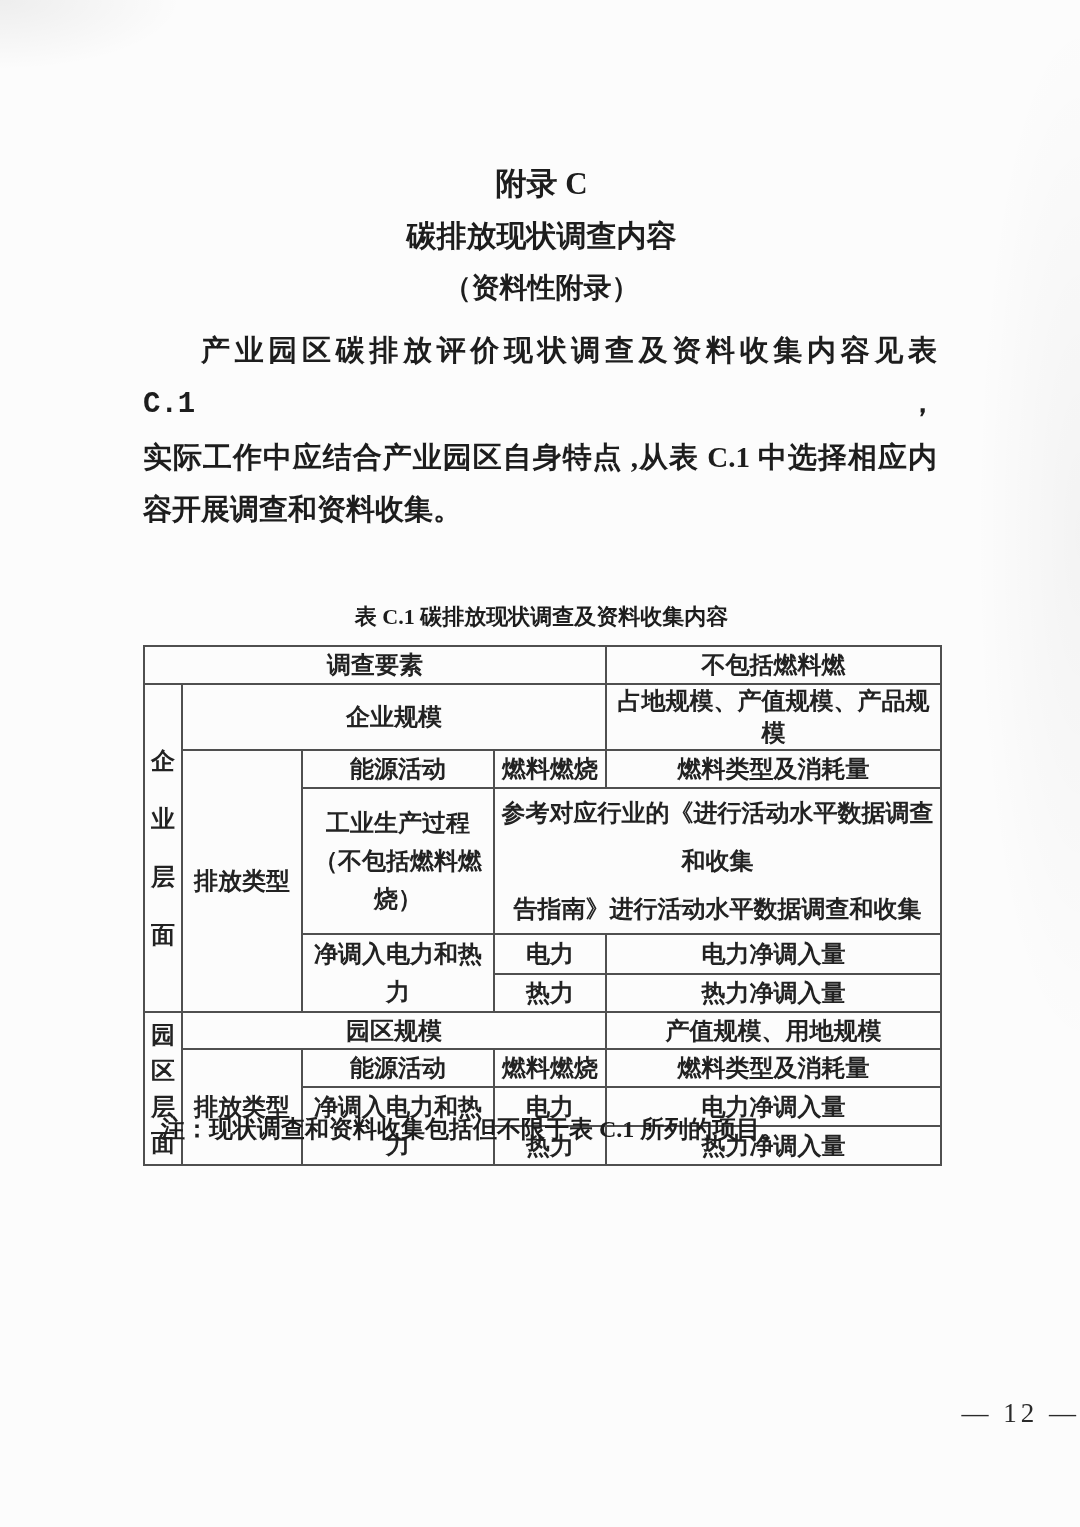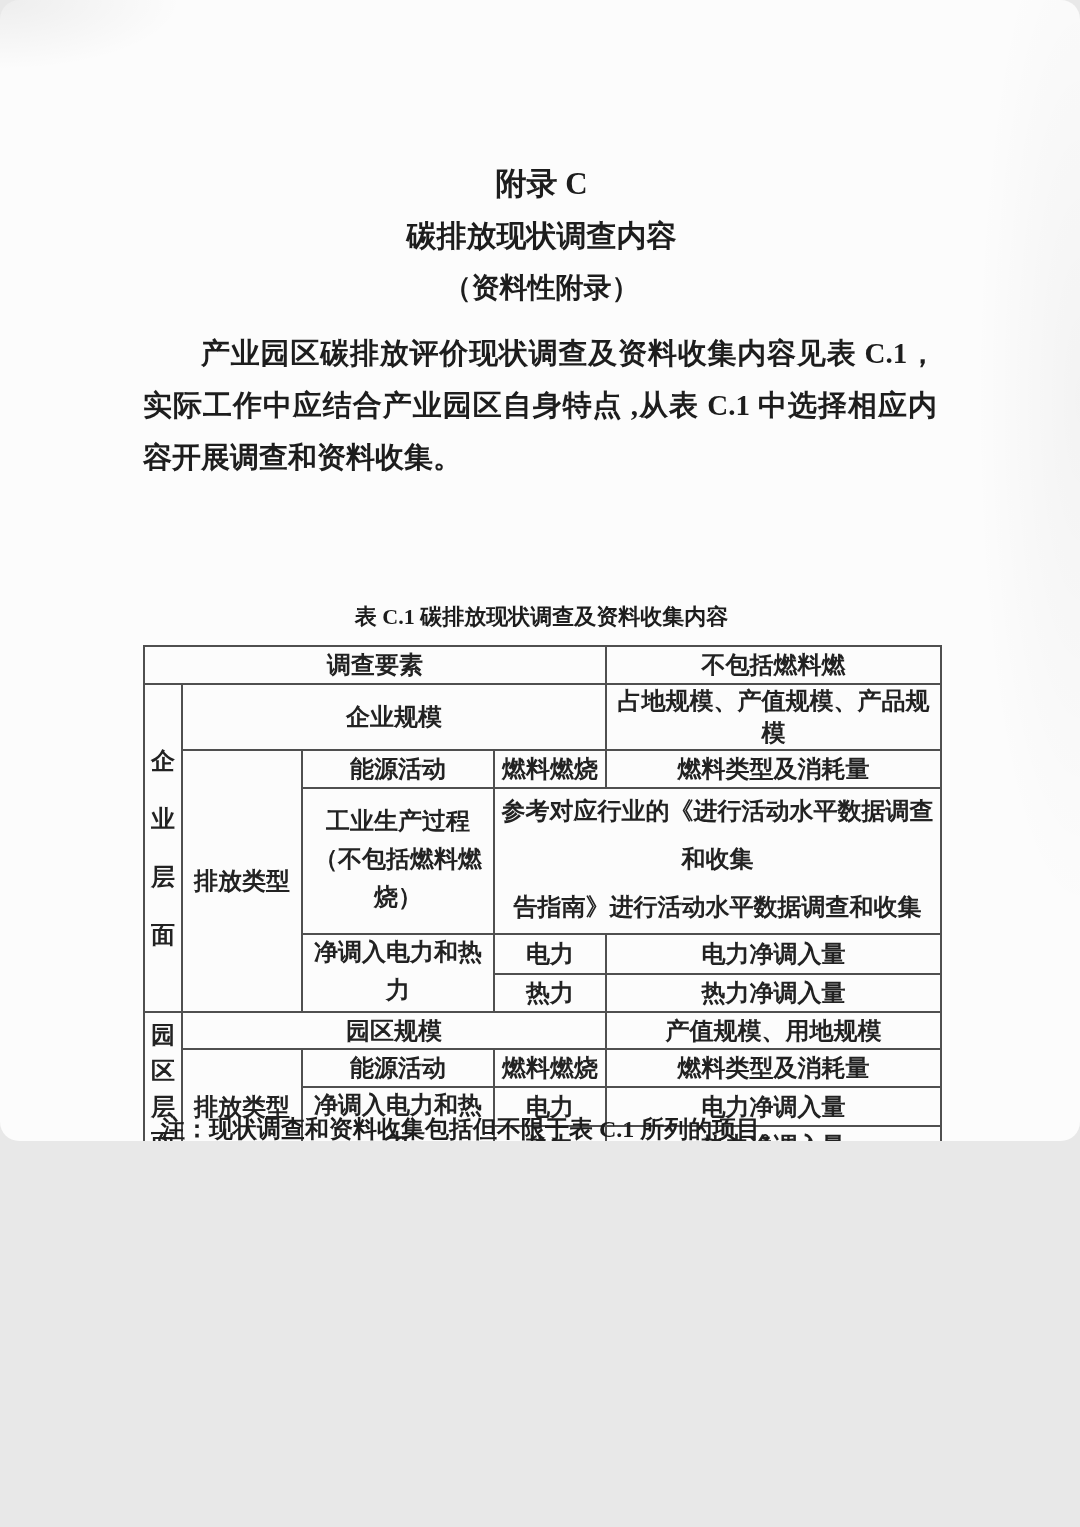--- a/index.html
+++ b/index.html
@@ -5,7 +5,7 @@
   html,body{margin:0;padding:0;background:#e8e8e8;}
   .page{
     position:relative;
-    width:1080px;height:1141px;
+    width:1080px;height:1527px;
     margin:0 auto;
     background:
       radial-gradient(ellipse 260px 100px at 0% 0%, rgba(0,0,0,0.06), transparent 70%),
@@ -14,7 +14,6 @@
     font-family:"Liberation Serif","DejaVu Serif",serif;
     color:#1d1d1d;
     overflow:hidden;
-    border-radius:19px;
   }
   
   .headings{position:absolute;top:158px;left:143px;width:797px;text-align:center;}

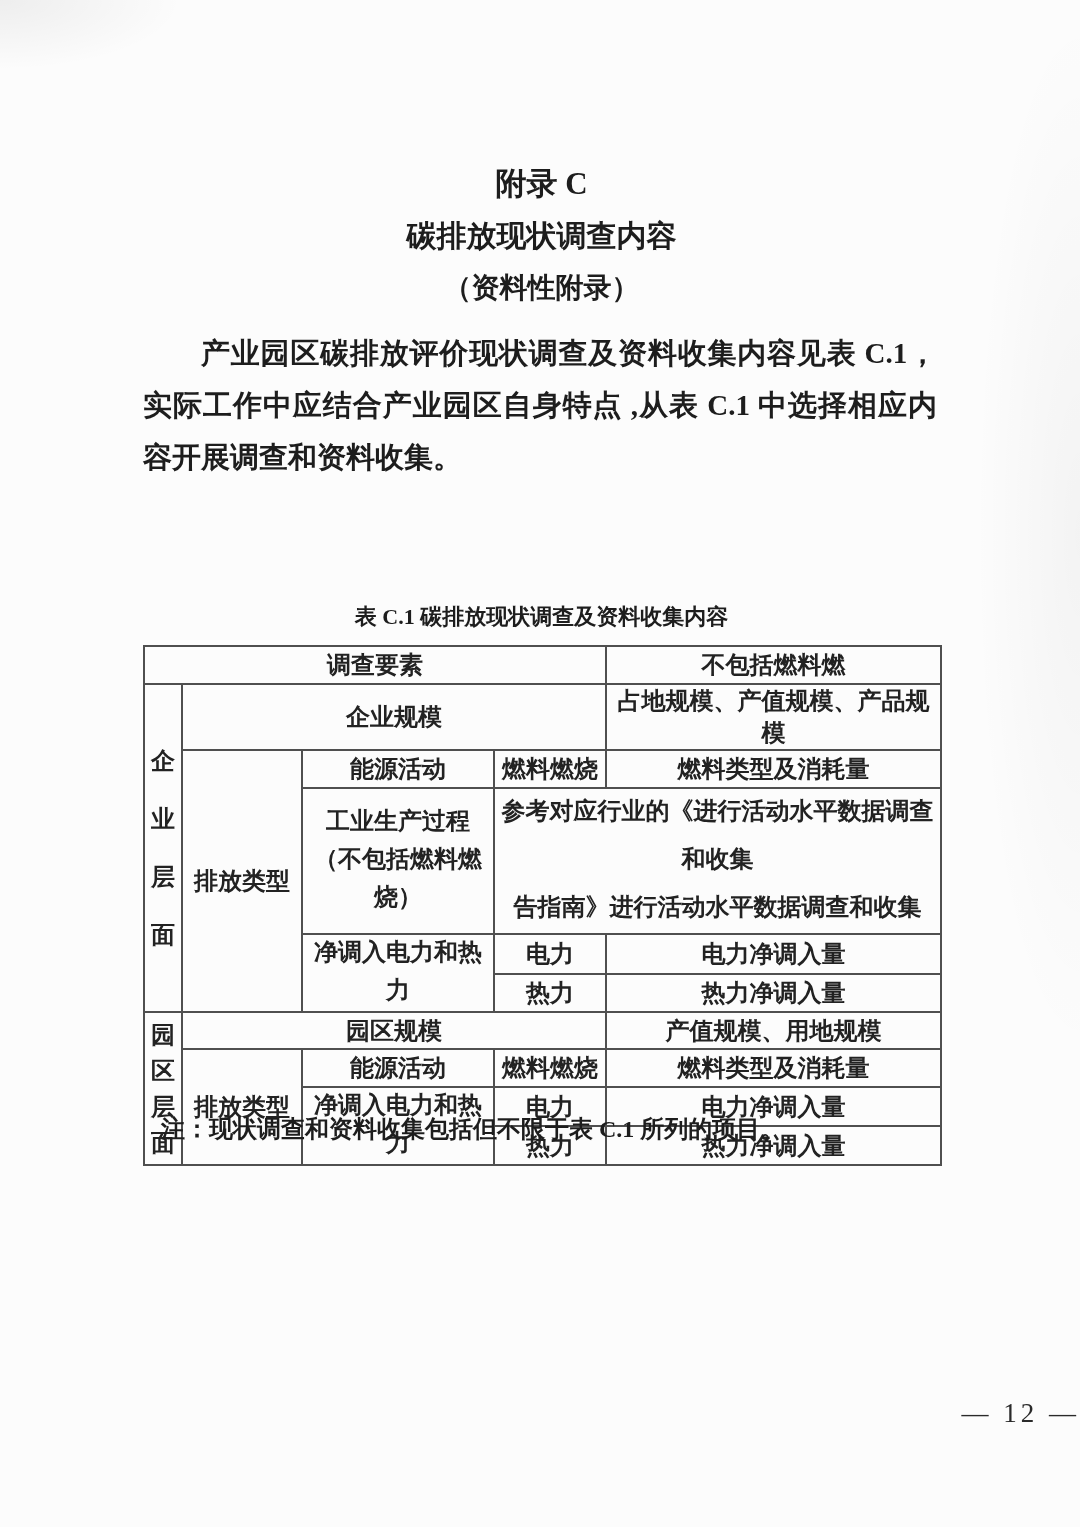--- a/index.html
+++ b/index.html
@@ -26,7 +26,7 @@
   .p1{top:327px;}
   .p2{top:487px;}
   .b-line{line-height:52px;text-align:justify;text-align-last:justify;}
-  .b-line.indent{text-indent:58px;}
+  .b-line.indent{text-indent:58px;font-family:Liberation Mono, monospace;}
   .b-line.last{text-align-last:left;}
   
   .caption{position:absolute;top:599px;left:143px;width:797px;text-align:center;

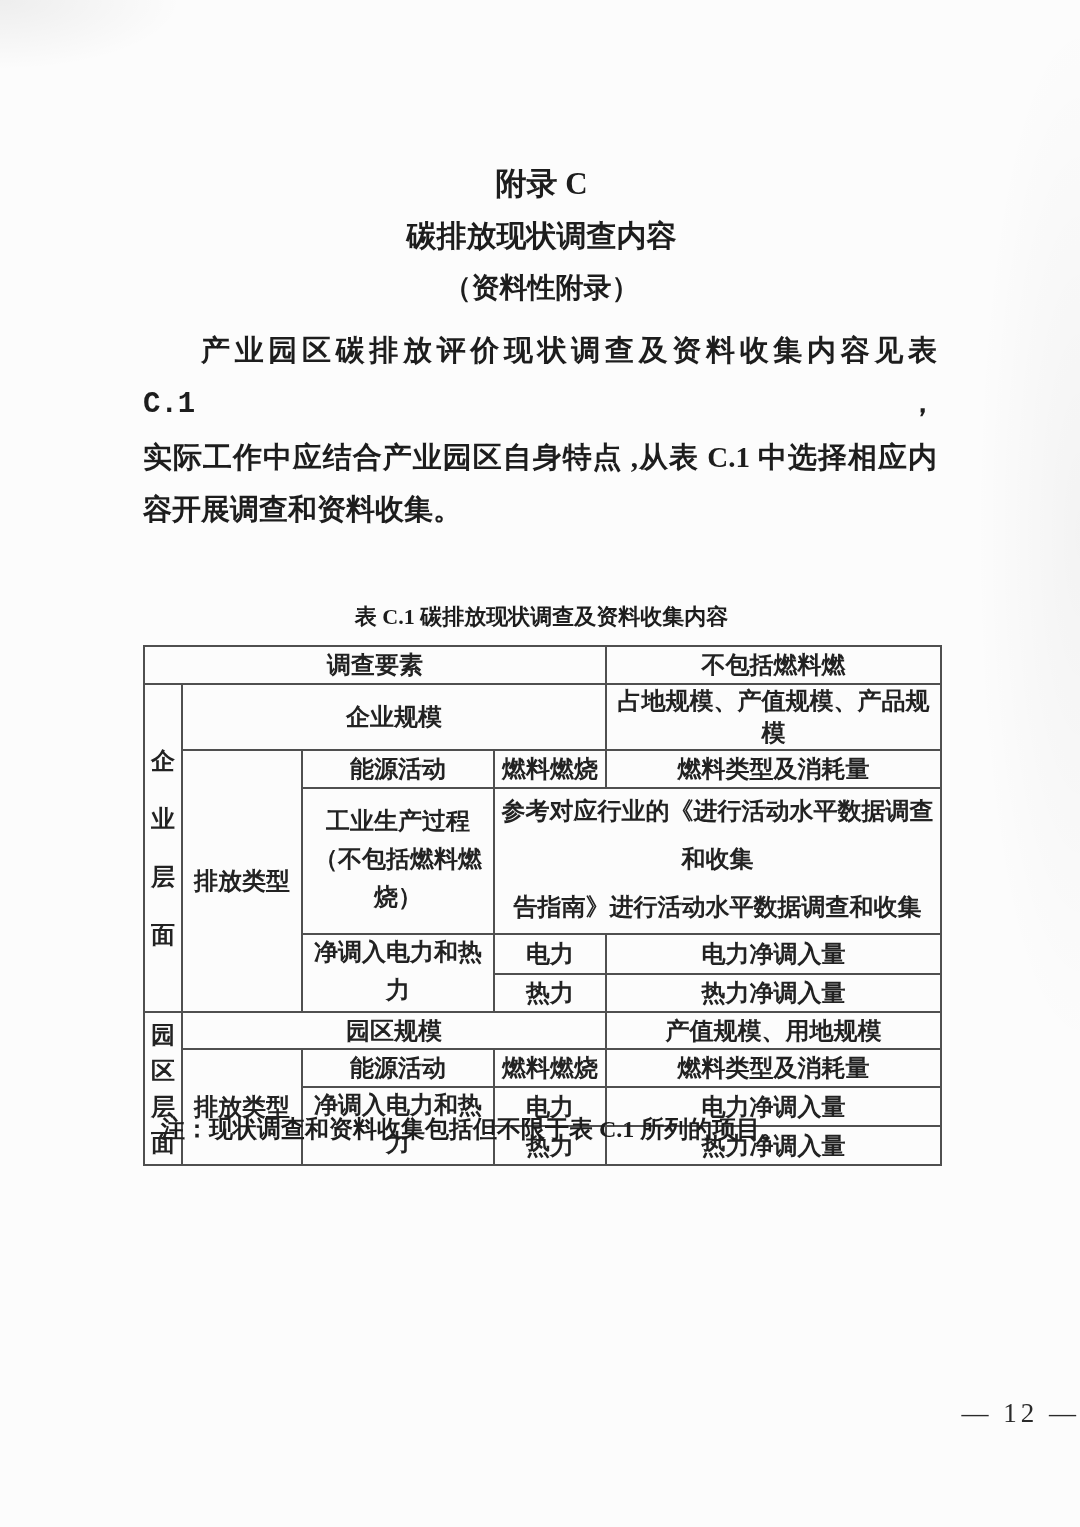--- a/index.html
+++ b/index.html
@@ -40,7 +40,7 @@
   table.survey td{
     border:2px solid #4f4f4f;
     text-align:center;vertical-align:middle;
-    padding:0;overflow:hidden;font-family:Liberation Mono, monospace;
+    padding:0;overflow:hidden;
   }
   .cell-lines .ln{line-height:38px;}
   .cell-lines-wide .ln{line-height:48px;}

